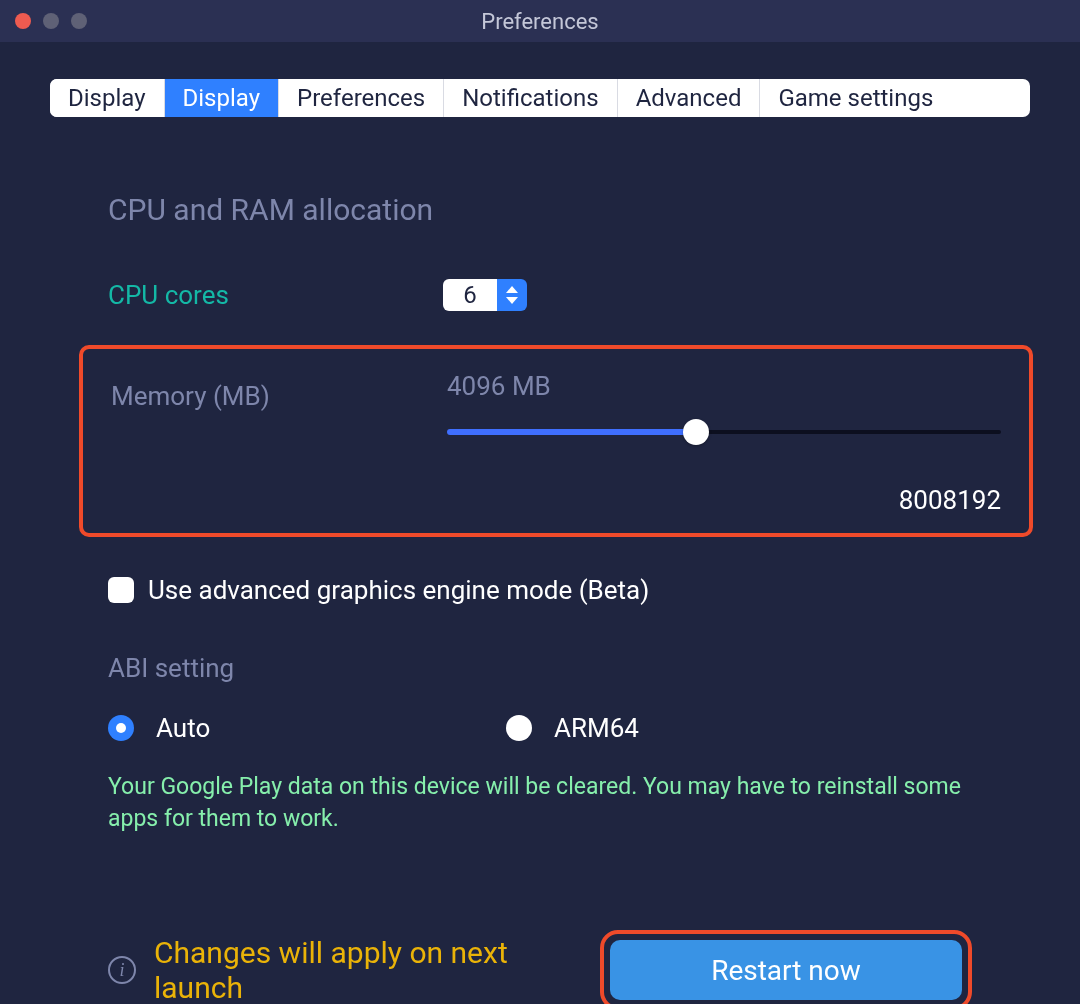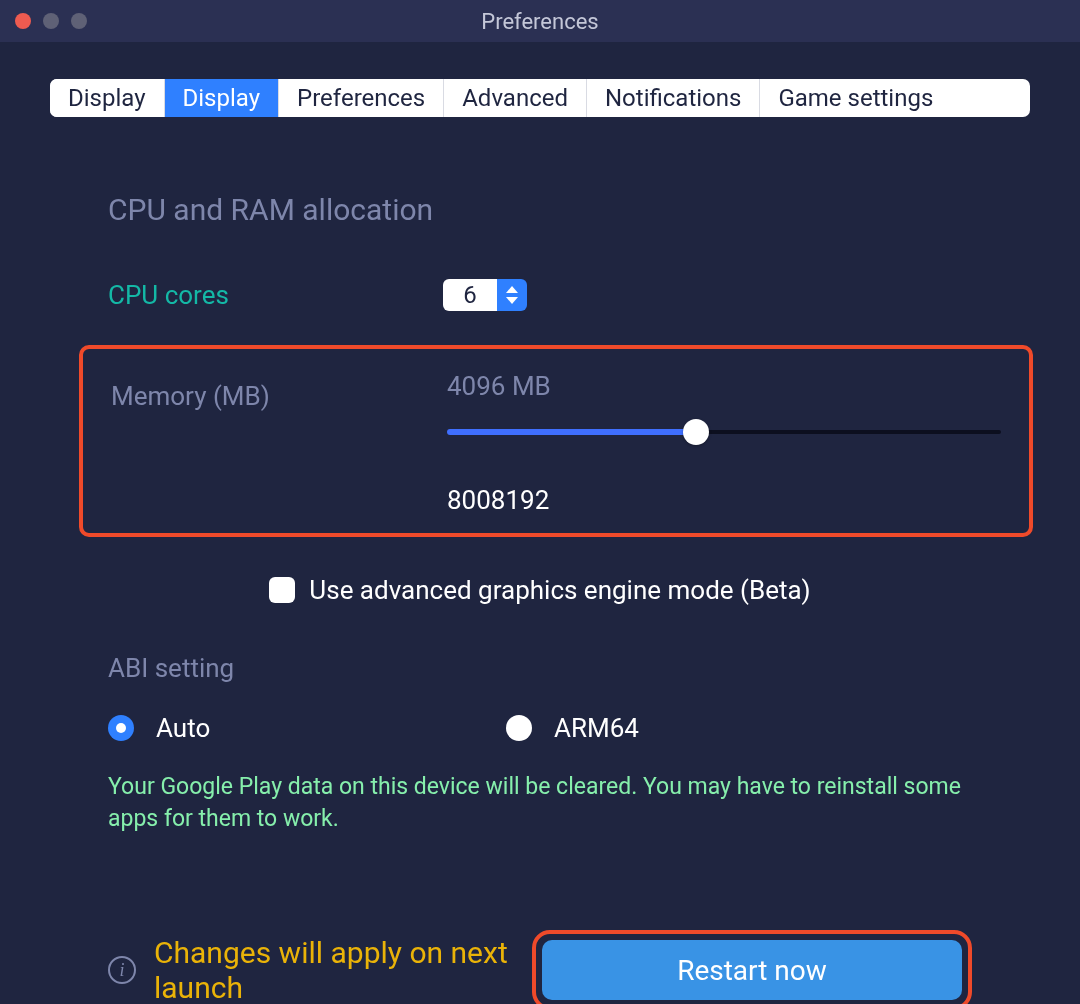--- a/index.html
+++ b/index.html
@@ -316,8 +316,8 @@
   <div class="tab">Display</div>
   <div class="tab active">Display</div>
   <div class="tab">Preferences</div>
+  <div class="tab">Notifications</div>
   <div class="tab">Advanced</div>
-  <div class="tab">Notifications</div>
   <div class="tab">Game settings</div>
 </div>
 

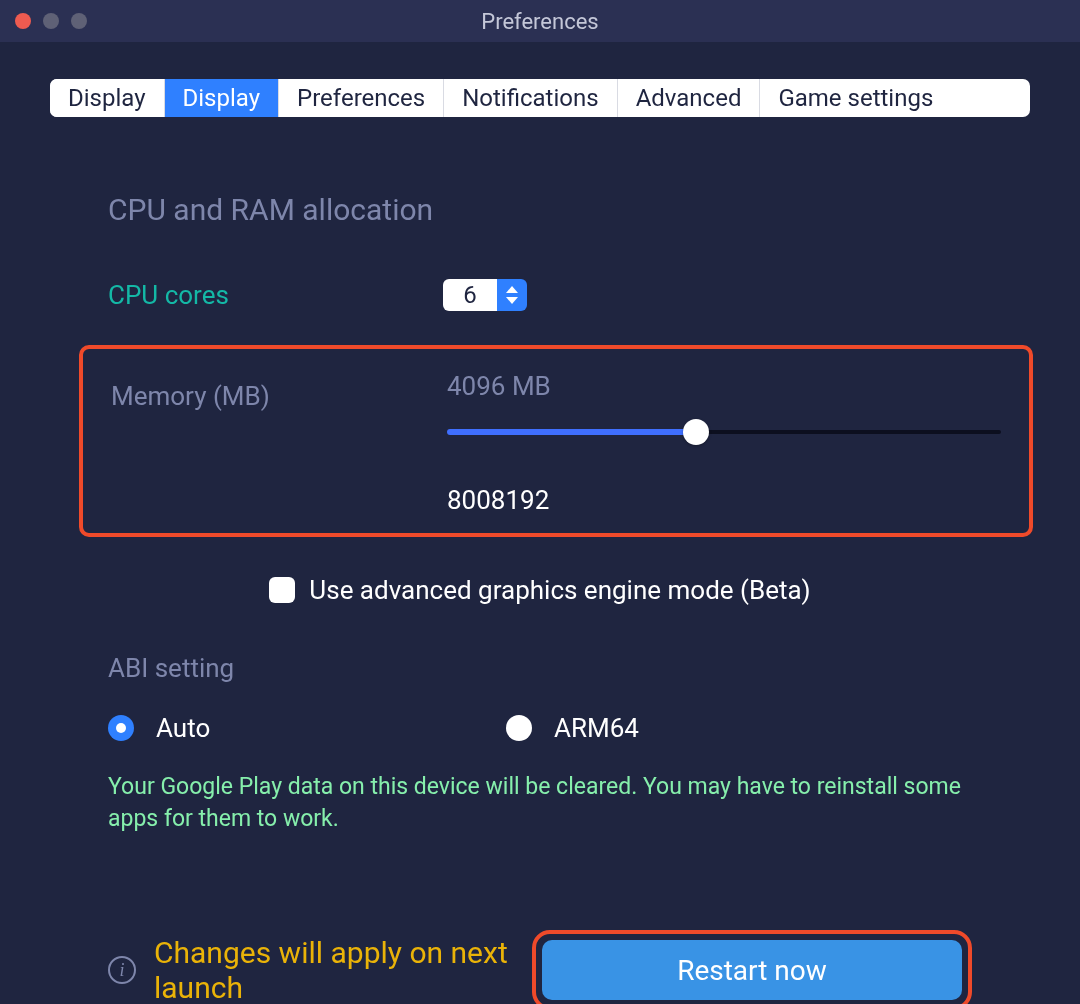--- a/index.html
+++ b/index.html
@@ -181,7 +181,7 @@
     }
     .slider-minmax {
       display: flex;
-      justify-content: flex-start;
+      justify-content: flex-end;
       color: #ffffff;
       font-size: 26px;
       margin-top: 44px;

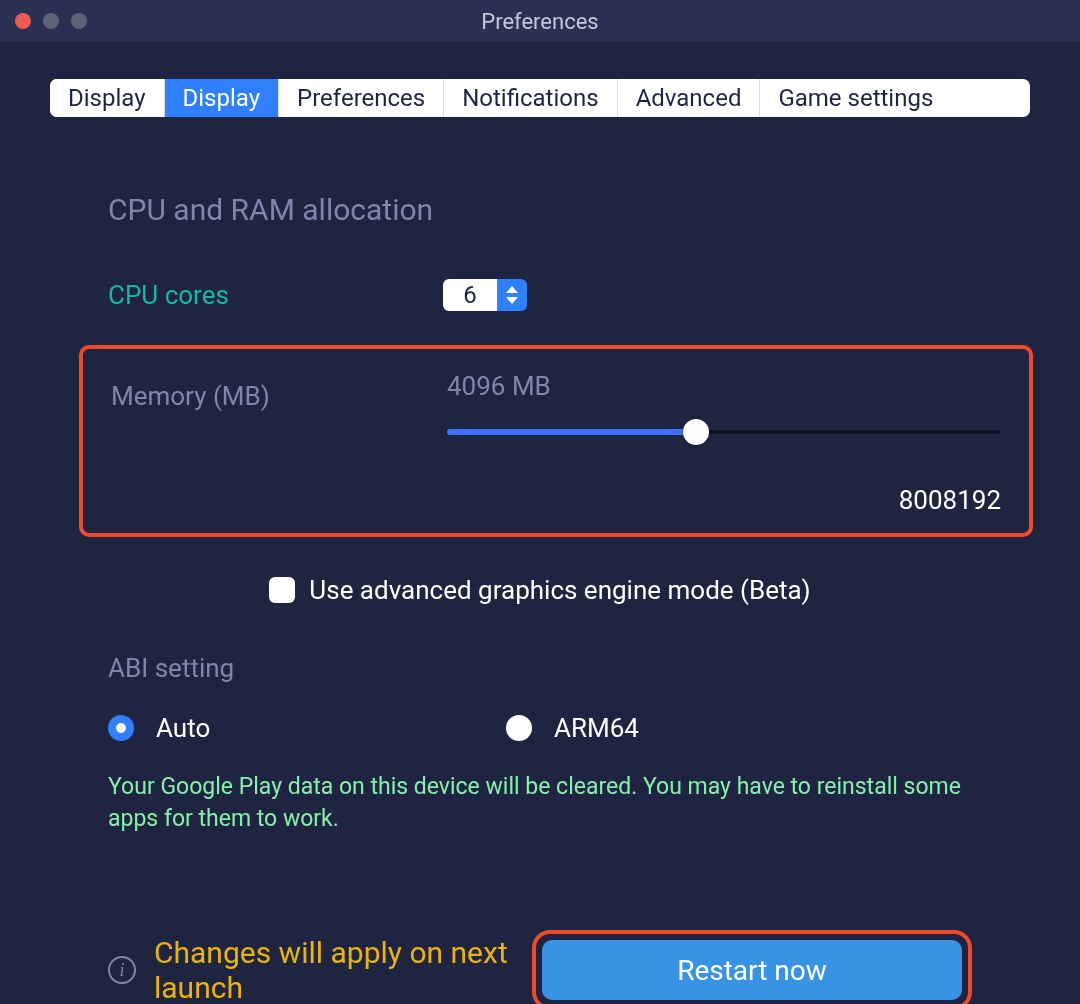--- a/index.html
+++ b/index.html
@@ -191,7 +191,6 @@
       align-items: center;
       gap: 14px;
       margin-bottom: 48px;
-      justify-content: center;
     }
     .checkbox {
       width: 26px;

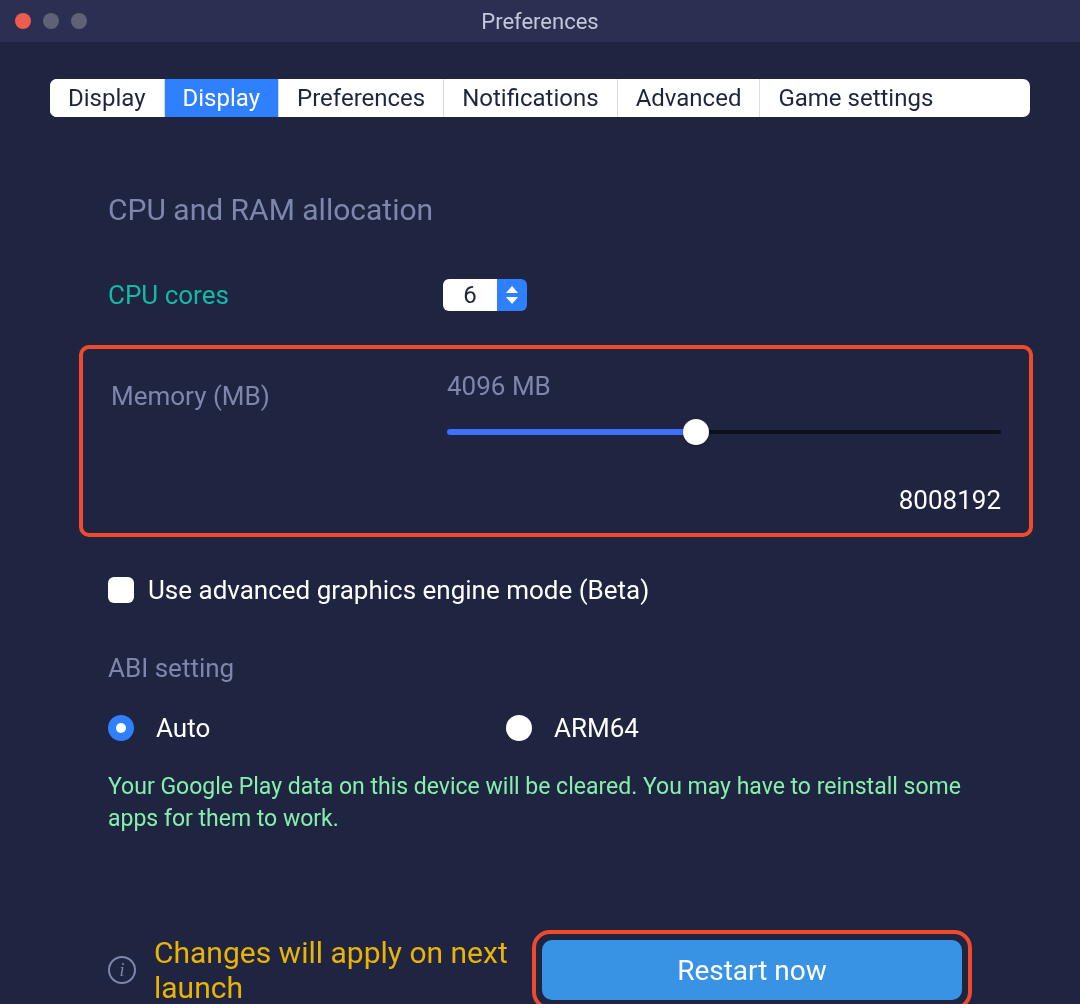--- a/index.html
+++ b/index.html
@@ -287,7 +287,7 @@
       padding: 6px;
     }
     .restart-btn {
-      width: 420px;
+      width: 352px;
       height: 60px;
       background: #3993e5;
       color: #ffffff;

